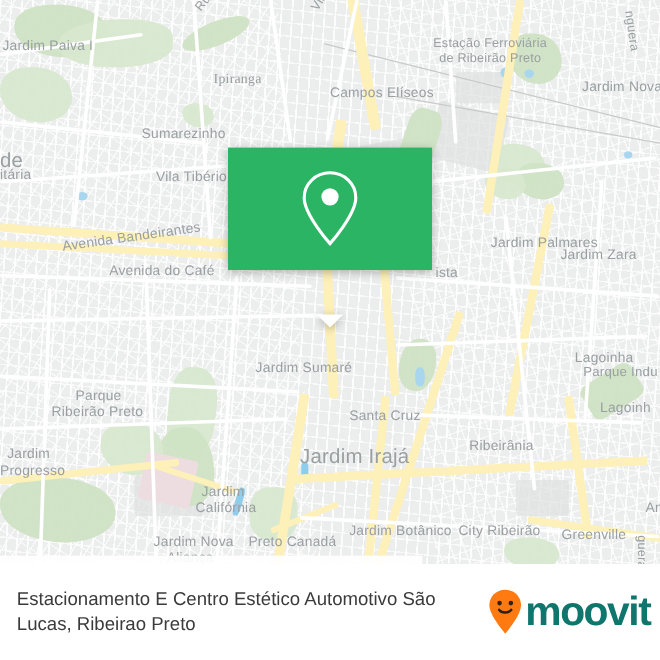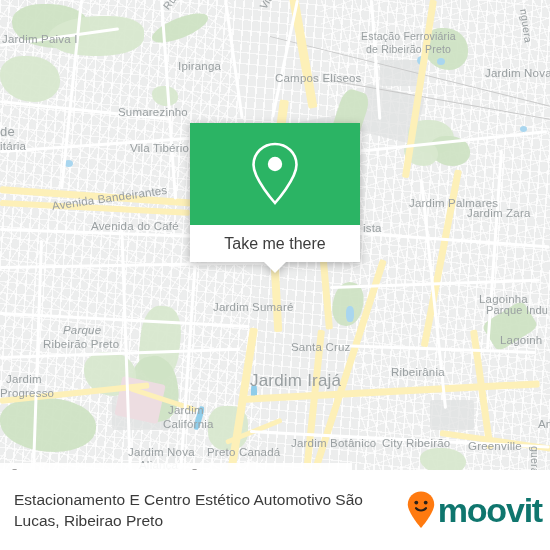--- a/index.html
+++ b/index.html
@@ -196,7 +196,7 @@
 
     <div id="map-labels">
         <div class="lbl" style="left: 2px; top: 33px; font-size: 11.5px; transform-origin: left center;">Jardim Paiva I</div>
-        <div class="lbl" style="left: 178px; top: 60px; font-size: 11.5px; transform-origin: left center;">Ipiranga</div>
+        <div class="lbl" style="left: 178px; top: 60px; font-size: 11.5px; transform-origin: left center; font-family: Liberation Serif, serif;">Ipiranga</div>
         <div class="lbl" style="left: 118px; top: 106px; font-size: 11.5px; transform-origin: left center;">Sumarezinho</div>
         <div class="lbl" style="left: 130px; top: 142px; font-size: 11.5px; transform-origin: left center;">Vila Tibério</div>
         <div class="lbl" style="left: 91px; top: 176px; font-size: 11.5px; transform-origin: left center; margin-top: 44px;">Avenida do Café</div>

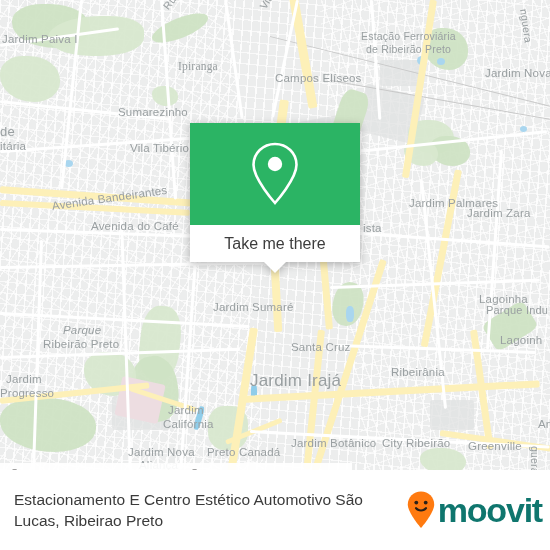--- a/index.html
+++ b/index.html
@@ -201,7 +201,7 @@
         <div class="lbl" style="left: 130px; top: 142px; font-size: 11.5px; transform-origin: left center;">Vila Tibério</div>
         <div class="lbl" style="left: 91px; top: 176px; font-size: 11.5px; transform-origin: left center; margin-top: 44px;">Avenida do Café</div>
         <div class="lbl" style="left: 52px; top: 200px; font-size: 11.5px; transform: rotate(-8deg); transform-origin: left center;">Avenida Bandeirantes</div>
-        <div class="lbl" style="left: 0px; top: 124px; font-size: 13px; transform-origin: left center;">de</div>
+        <div class="lbl" style="left: 0px; top: 124px; font-size: 17px; transform-origin: left center;">de</div>
         <div class="lbl" style="left: 0px; top: 140px; font-size: 11.5px; transform-origin: left center;">itária</div>
         <div class="lbl" style="left: 275px; top: 72px; font-size: 11.5px; transform-origin: left center;">Campos Elíseos</div>
         <div class="lbl" style="left: 361px; top: 30px; font-size: 10.5px; transform-origin: left center;">Estação Ferroviária</div>

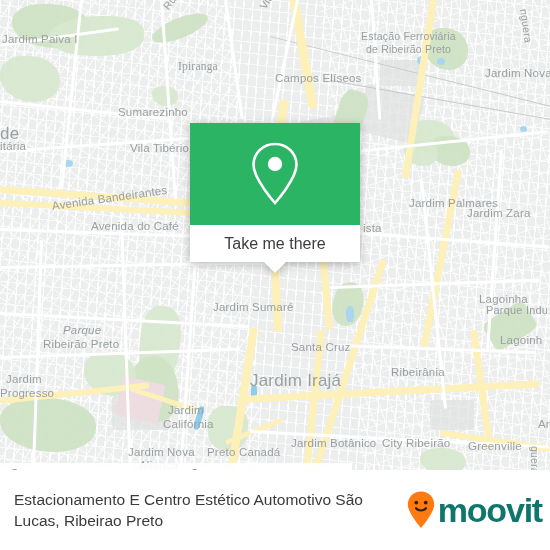--- a/index.html
+++ b/index.html
@@ -243,9 +243,6 @@
           <circle cx="27" cy="23" r="7.2" fill="#ffffff"></circle>
         </svg>
       </div>
-      <div class="popup-body">
-        <span>Take me there</span>
-      </div>
       <div class="popup-tip"></div>
     </div>
 

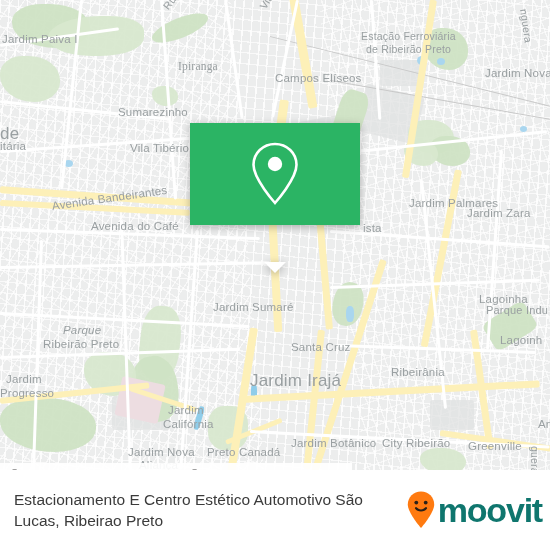--- a/index.html
+++ b/index.html
@@ -217,7 +217,7 @@
         <div class="lbl" style="left: 479px; top: 293px; font-size: 11.5px; transform-origin: left center;">Lagoinha</div>
         <div class="lbl" style="left: 486px; top: 304px; font-size: 11px; transform-origin: left center;">Parque Indu</div>
         <div class="lbl" style="left: 500px; top: 334px; font-size: 11.5px; transform-origin: left center;">Lagoinh</div>
-        <div class="lbl" style="left: 63px; top: 324px; font-size: 11.5px; transform-origin: left center; font-style: italic;">Parque</div>
+        <div class="lbl" style="left: 63px; top: 324px; font-size: 11.5px; transform-origin: left center;">Parque</div>
         <div class="lbl" style="left: 43px; top: 338px; font-size: 11.5px; transform-origin: left center;">Ribeirão Preto</div>
         <div class="lbl" style="left: 6px; top: 373px; font-size: 11.5px; transform-origin: left center;">Jardim</div>
         <div class="lbl" style="left: 0px; top: 387px; font-size: 11.5px; transform-origin: left center;">Progresso</div>

